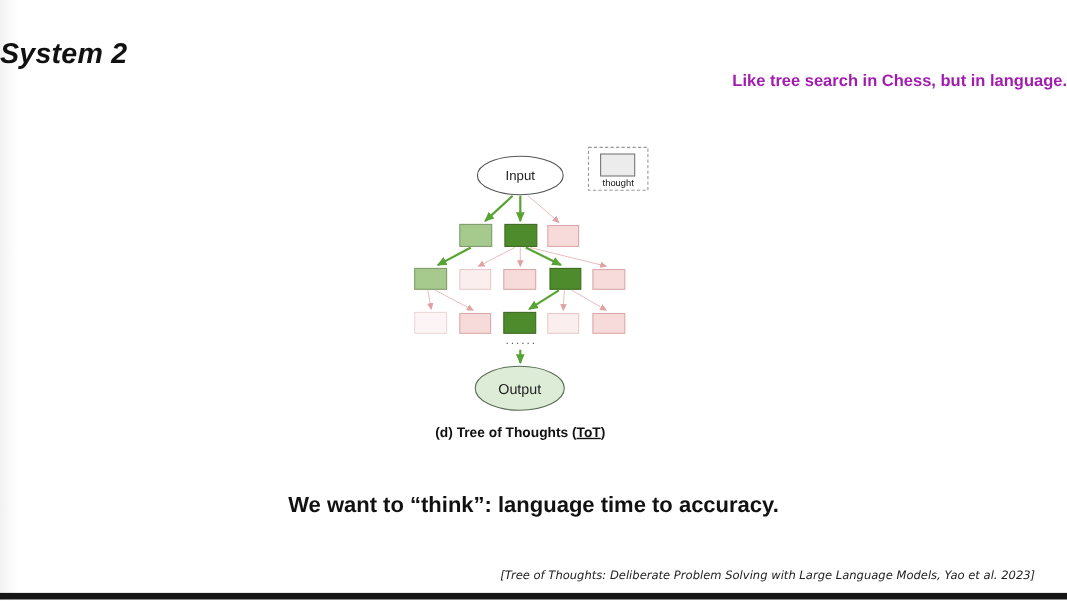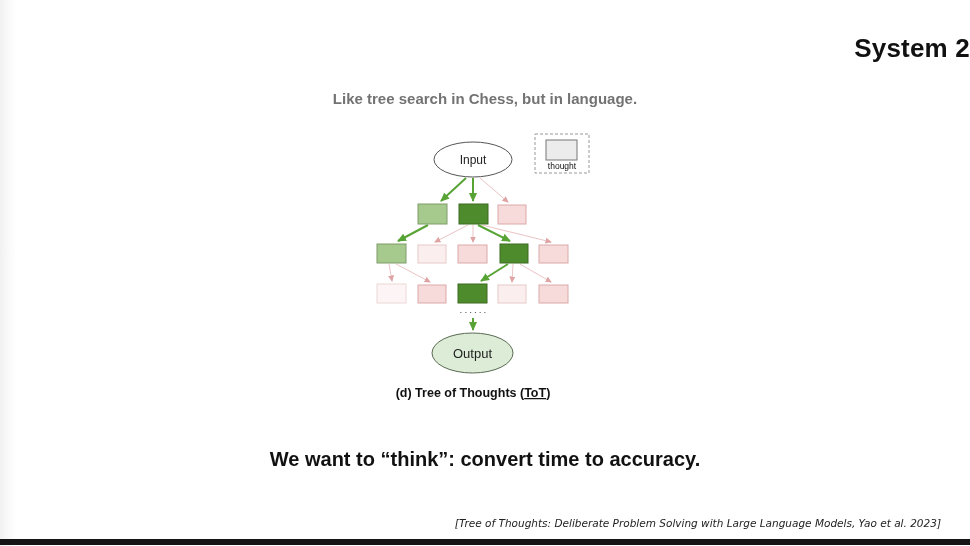--- a/index.html
+++ b/index.html
@@ -12,8 +12,8 @@
     background:linear-gradient(to right,#f1f1f1,#fbfbfb 60%,#ffffff);
   }
   .slide-title{
-    position:absolute;top:33px;left:0;width:100%;text-align:right;
-    font-size:26px;font-weight:bold;color:#111;letter-spacing:.2px;margin:0;
+    position:absolute;top:33px;left:0;width:100%;text-align:left;
+    font-size:26px;font-weight:bold;color:#111;letter-spacing:.2px;margin:0;font-style:italic;
   }
   .slide-subtitle{
     position:absolute;top:90px;left:0;width:100%;text-align:center;

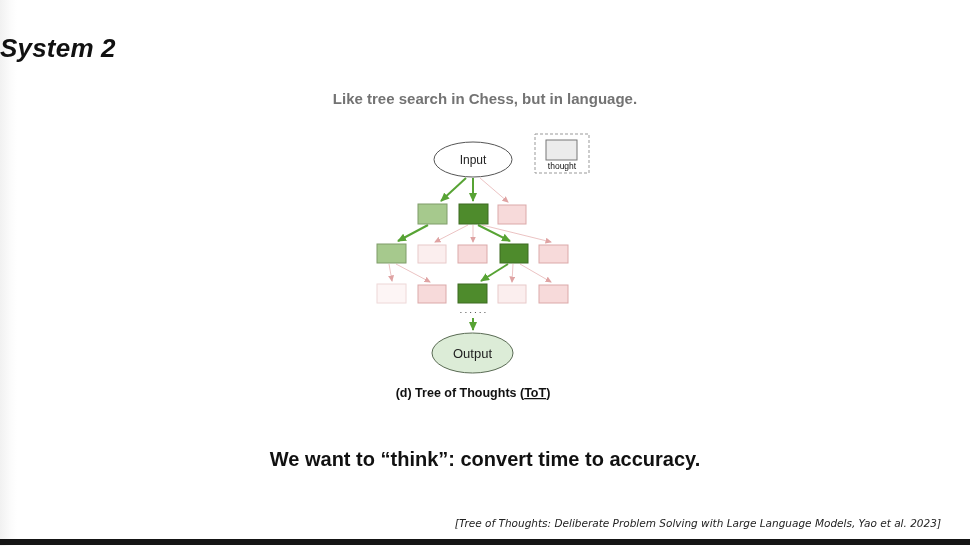--- a/index.html
+++ b/index.html
@@ -16,8 +16,8 @@
     font-size:26px;font-weight:bold;color:#111;letter-spacing:.2px;margin:0;font-style:italic;
   }
   .slide-subtitle{
-    position:absolute;top:90px;left:0;width:100%;text-align:center;
-    font-size:15px;font-weight:bold;color:#737373;margin:0;
+    position:absolute;top:65px;left:0;width:100%;text-align:right;
+    font-size:15px;font-weight:bold;color:#a21caf;margin:0;
   }
   .statement{
     position:absolute;top:448px;left:0;width:100%;text-align:center;

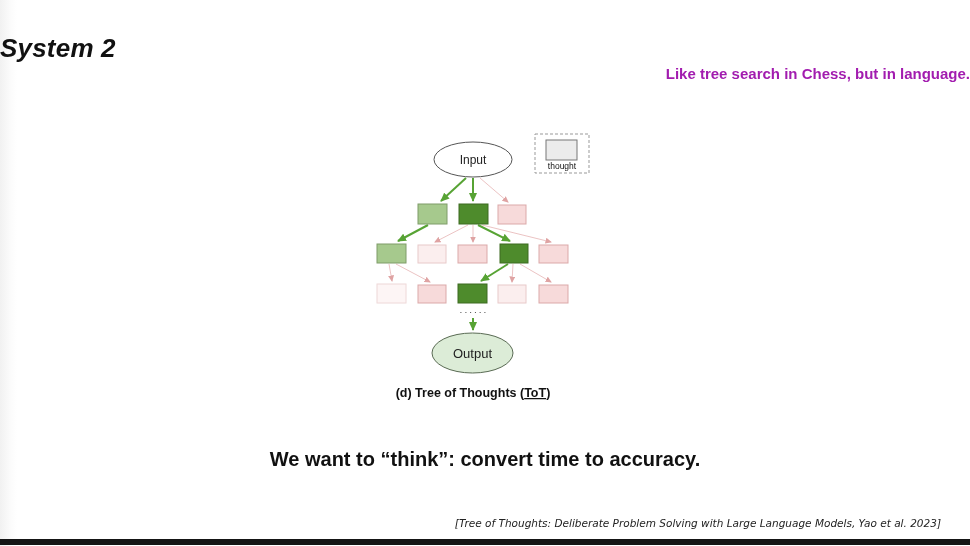--- a/index.html
+++ b/index.html
@@ -107,7 +107,7 @@
     <text class="fig-caption" x="473" y="397" text-anchor="middle"><tspan>(d) Tree of Thoughts (</tspan><tspan class="u">ToT</tspan><tspan>)</tspan></text>
   </svg>
 
-  <div class="statement">We want to “think”: convert time to accuracy.</div>
+  <div class="statement">We want to “think”: language time to accuracy.</div>
   <div class="citation">[Tree of Thoughts: Deliberate Problem Solving with Large Language Models, Yao et al. 2023]</div>
   <div class="bottom-bar"></div>
 </div>

